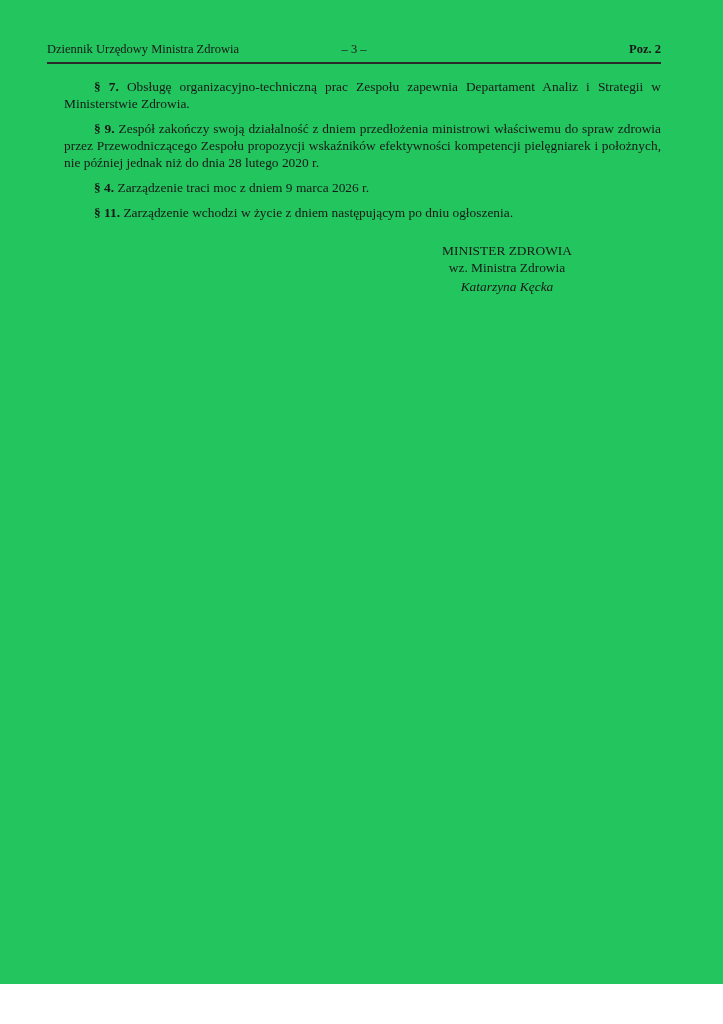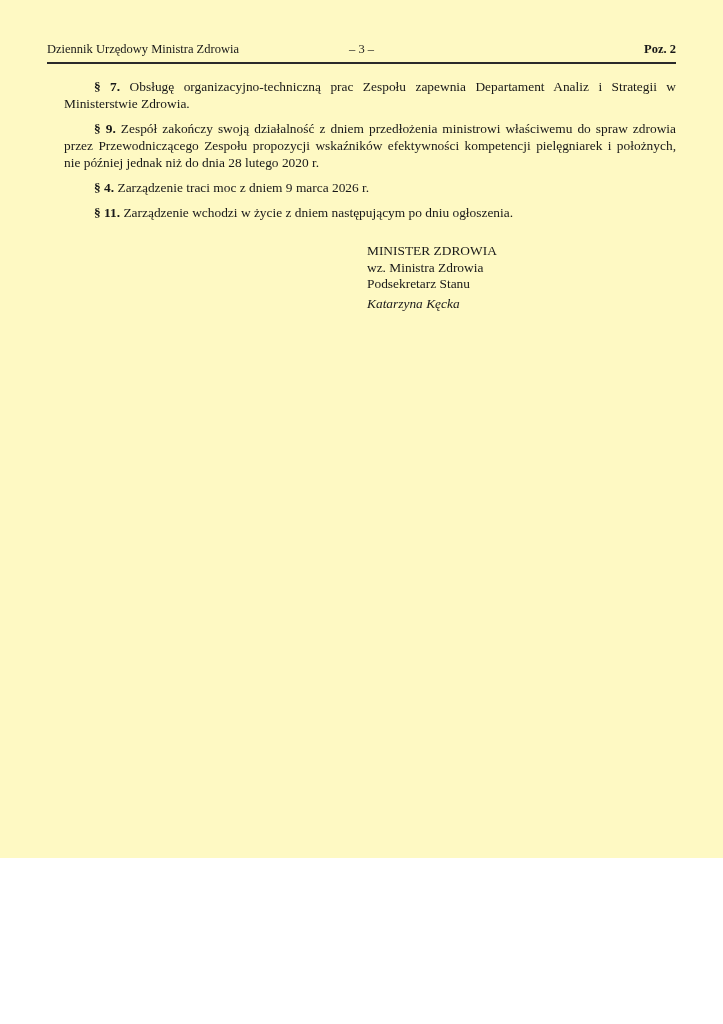--- a/index.html
+++ b/index.html
@@ -13,12 +13,12 @@
   .page {
     position: relative;
     width: 723px;
-    height: 858px;
-    background: #fef9c3;
+    height: 984px;
+    background: #22c55e;
     font-family: "Liberation Serif", "DejaVu Serif", serif;
     color: #181818;
     box-sizing: border-box;
-    padding: 42px 47px 0 47px;
+    padding: 42px 62px 0 47px;
   }
   .header {
     display: flex;

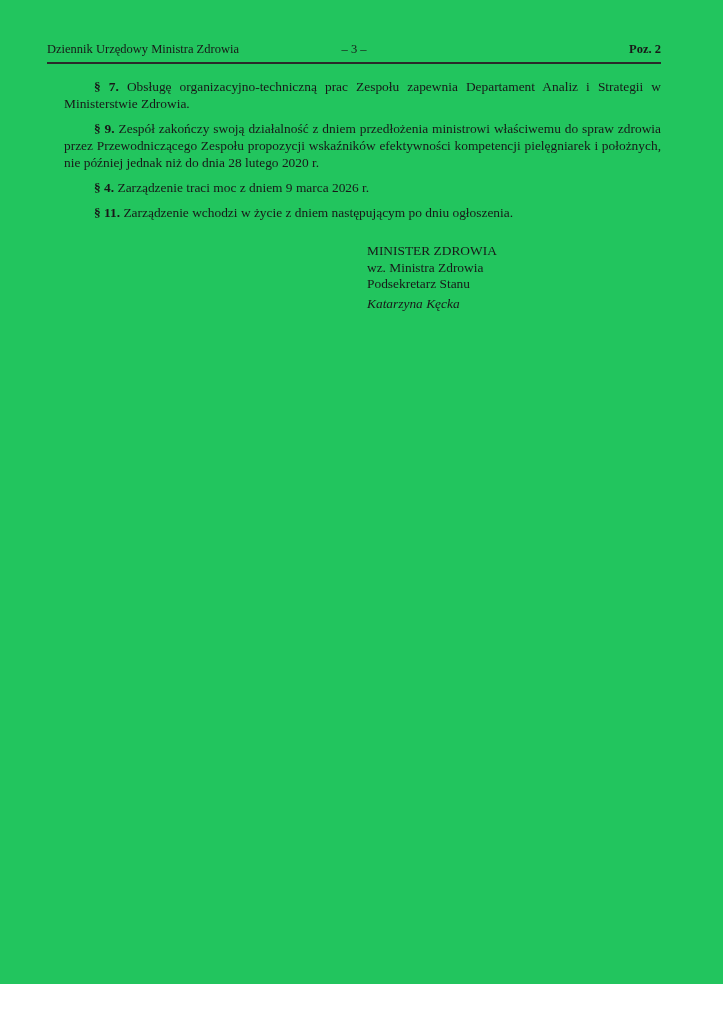--- a/index.html
+++ b/index.html
@@ -48,6 +48,7 @@
   .signature {
     width: 280px;
     margin: 22px 0 0 320px;
+    text-align: center;
     font-size: 13.4px;
     line-height: 16.5px;
   }

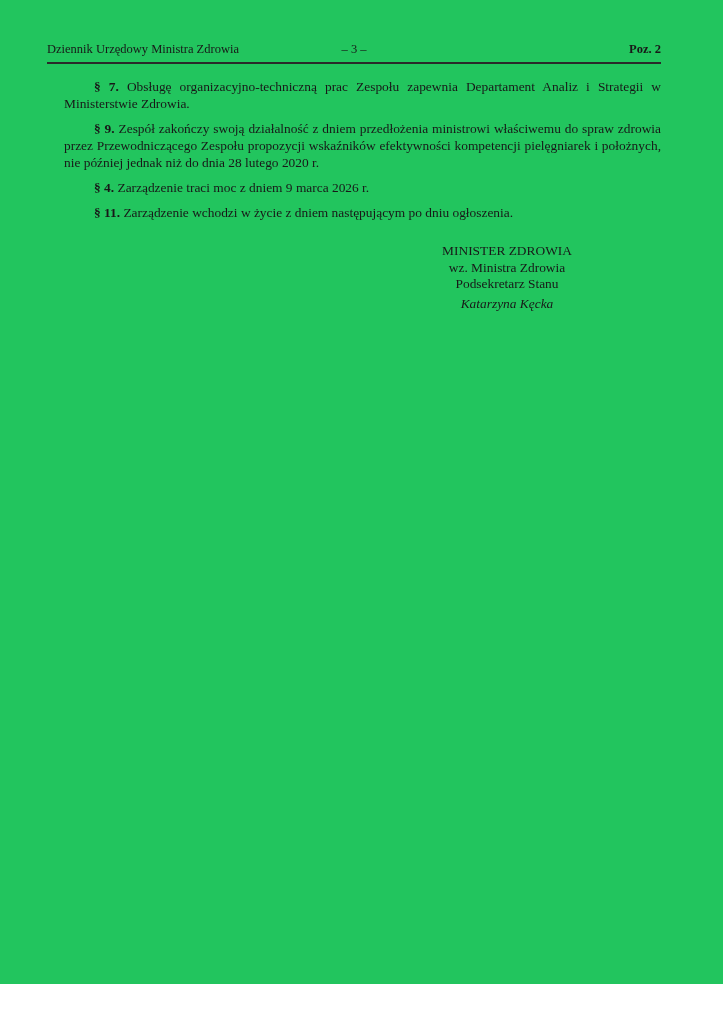--- a/index.html
+++ b/index.html
@@ -82,7 +82,6 @@
     <div class="signature">
       <div>MINISTER ZDROWIA</div>
       <div>wz. Ministra Zdrowia</div>
-      <div>Podsekretarz Stanu</div>
       <div class="sig-name">Katarzyna Kęcka</div>
     </div>
 

